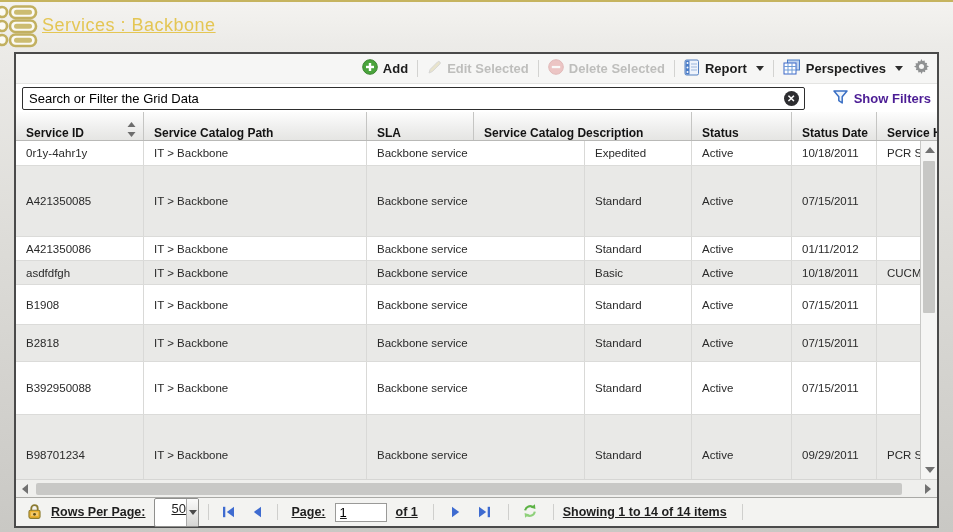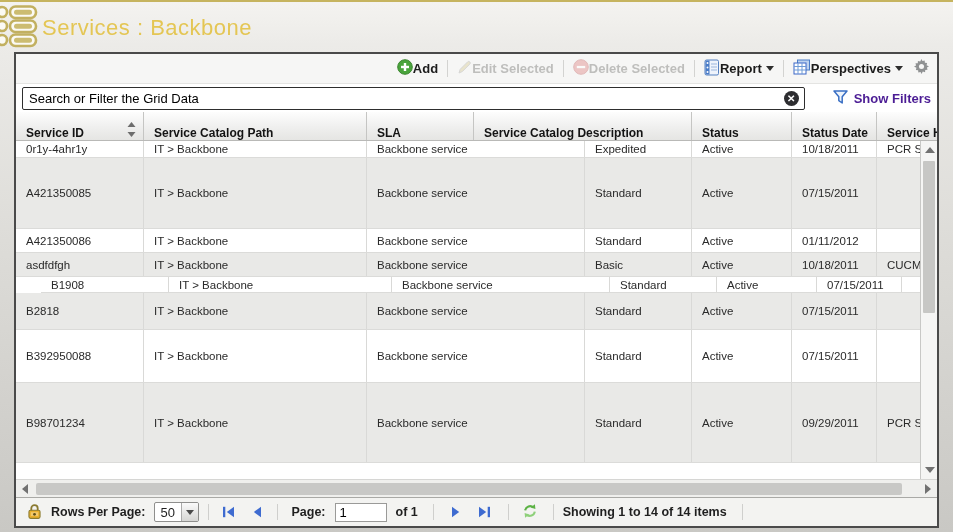--- a/index.html
+++ b/index.html
@@ -14,7 +14,7 @@
   .app-icon { position:absolute; left:-5px; top:1px; }
   .page-title {
     position:absolute; left:42px; top:13px;
-    font-size:22px; color:#e4c654; letter-spacing:.5px;
+    font-size:18px; color:#e4c654; letter-spacing:.5px;text-decoration:underline;
   }
   
   .panel {

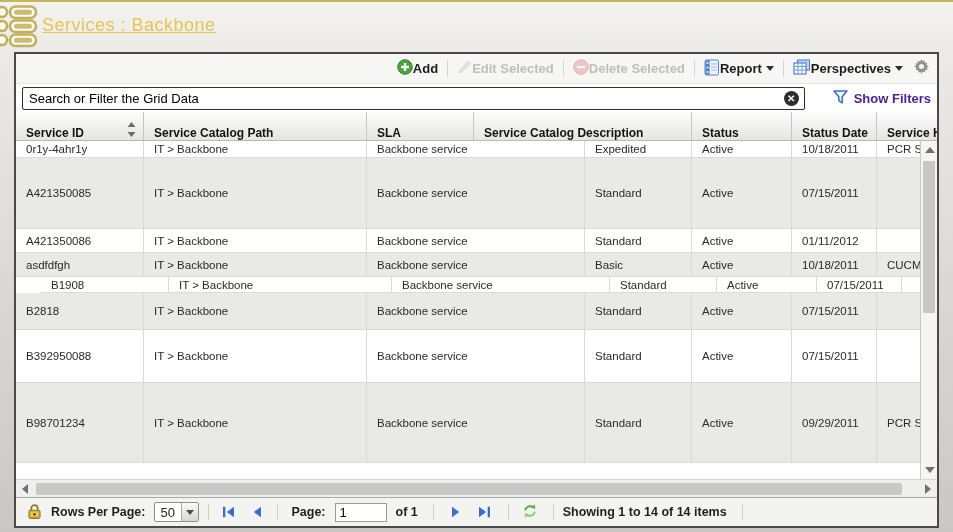--- a/index.html
+++ b/index.html
@@ -27,7 +27,7 @@
     display:flex; align-items:center; justify-content:flex-end;
     gap:9px; padding:0 8px;
   }
-  .tbtn { display:flex; align-items:center; font-size:13px;
+  .tbtn { display:flex; align-items:center; gap:5px; font-size:13px;
           font-weight:700; color:#1c1c1c; cursor:default; white-space:nowrap; }
   .tbtn.disabled { color:#bebebc; }
   .tsep { width:1px; height:17px; background:#d3d3d1; }

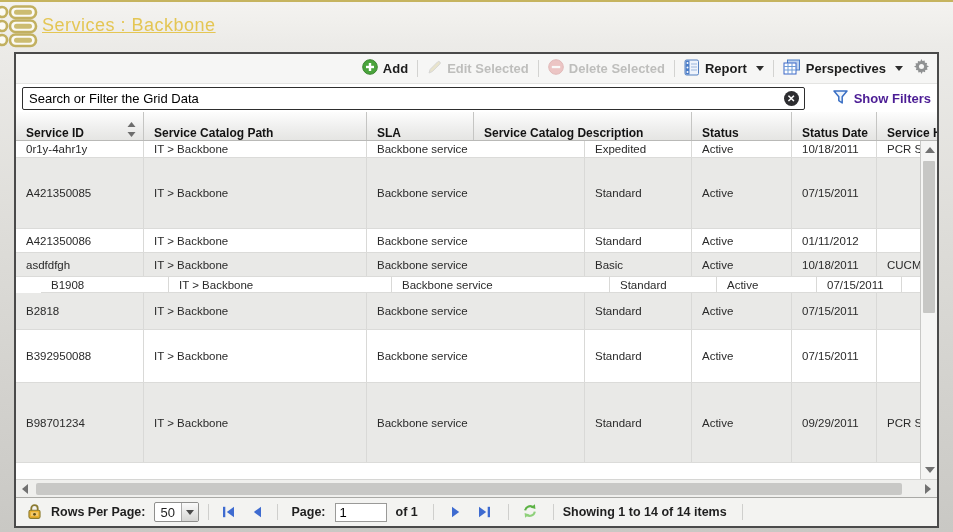--- a/index.html
+++ b/index.html
@@ -239,7 +239,7 @@
 
     <div class="grid-body">
       <div class="grid-rows">
-          <div class="grid-row" style="height: 17px;">
+          <div class="grid-row" style="height: 25px;">
     <div class="cell c0">0r1y-4ahr1y</div>
     <div class="cell c1">IT &gt; Backbone</div>
     <div class="cell c2">Backbone service</div>

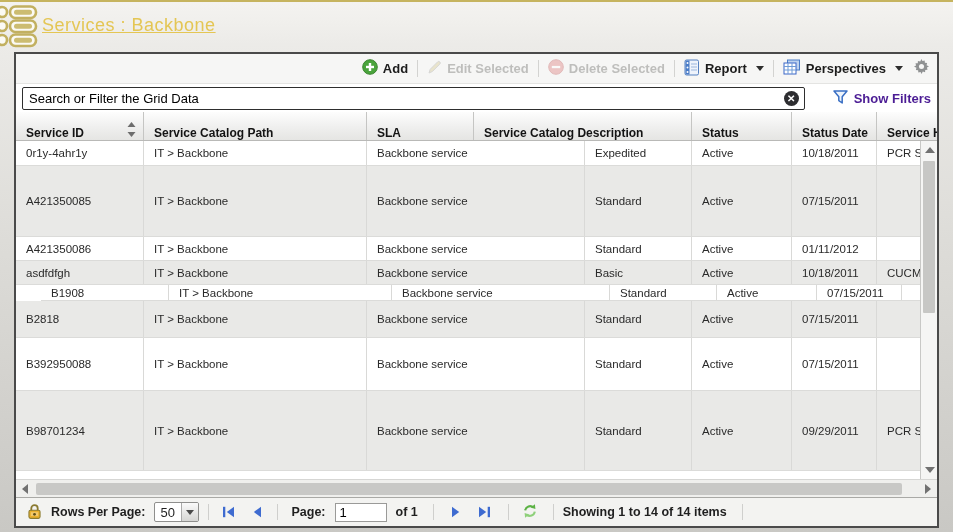--- a/index.html
+++ b/index.html
@@ -275,7 +275,7 @@
     <div class="cell c5">10/18/2011</div>
     <div class="cell c6">CUCM</div>
   </div>
-          <div class="grid-row" style="height: 16px; margin-left: 25px;">
+          <div class="grid-row" style="height: 40px;">
     <div class="cell c0">B1908</div>
     <div class="cell c1">IT &gt; Backbone</div>
     <div class="cell c2">Backbone service</div>

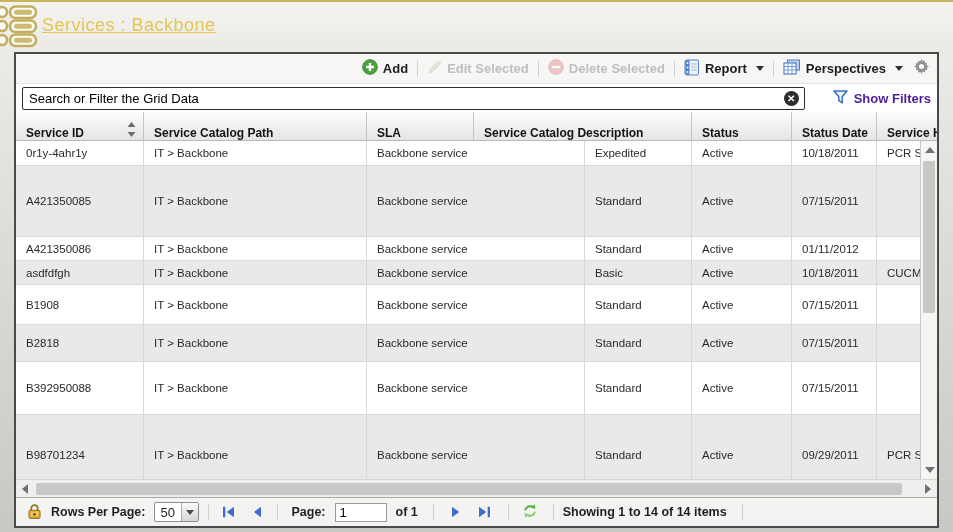--- a/index.html
+++ b/index.html
@@ -87,7 +87,7 @@
   
   .footer { height:29px; background:#f3f3f1; border-top:1px solid #a9a9a6;
             display:flex; align-items:center; gap:9px; padding:0 11px;
-            font-size:12.5px; font-weight:700; color:#1f1f1f; white-space:nowrap; }
+            font-size:12.5px; font-weight:700; color:#1f1f1f; white-space:nowrap;text-decoration:underline; }
   .fsep { width:1px; height:16px; background:#cfcfcd; }
   .rpp-select { display:flex; width:45px; height:20px; border:1px solid #8f8f8d;
                 background:#fff; border-radius:2px; overflow:hidden; }

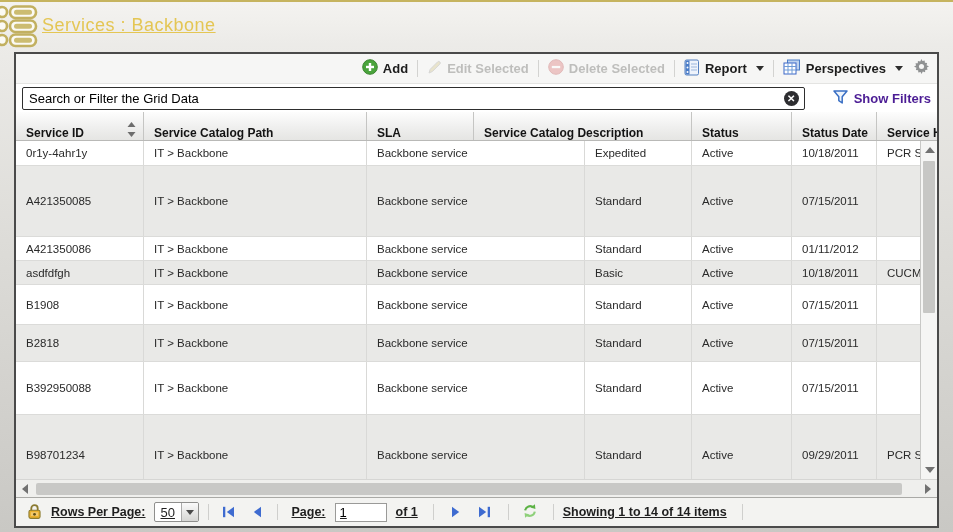--- a/index.html
+++ b/index.html
@@ -89,8 +89,8 @@
             display:flex; align-items:center; gap:9px; padding:0 11px;
             font-size:12.5px; font-weight:700; color:#1f1f1f; white-space:nowrap;text-decoration:underline; }
   .fsep { width:1px; height:16px; background:#cfcfcd; }
-  .rpp-select { display:flex; width:45px; height:20px; border:1px solid #8f8f8d;
-                background:#fff; border-radius:2px; overflow:hidden; }
+  .rpp-select { display:flex; width:45px; height:29px; border:1px solid #8f8f8d;
+                background:#fff; border-radius:2px; overflow:hidden;padding-left:11px; }
   .rpp-value { flex:1; font-size:13px; font-weight:400; padding:2px 0 0 5px; }
   .rpp-btn { width:17px; border-left:1px solid #aaa;
              background:linear-gradient(#fafafa,#d6d6d4); display:flex;

